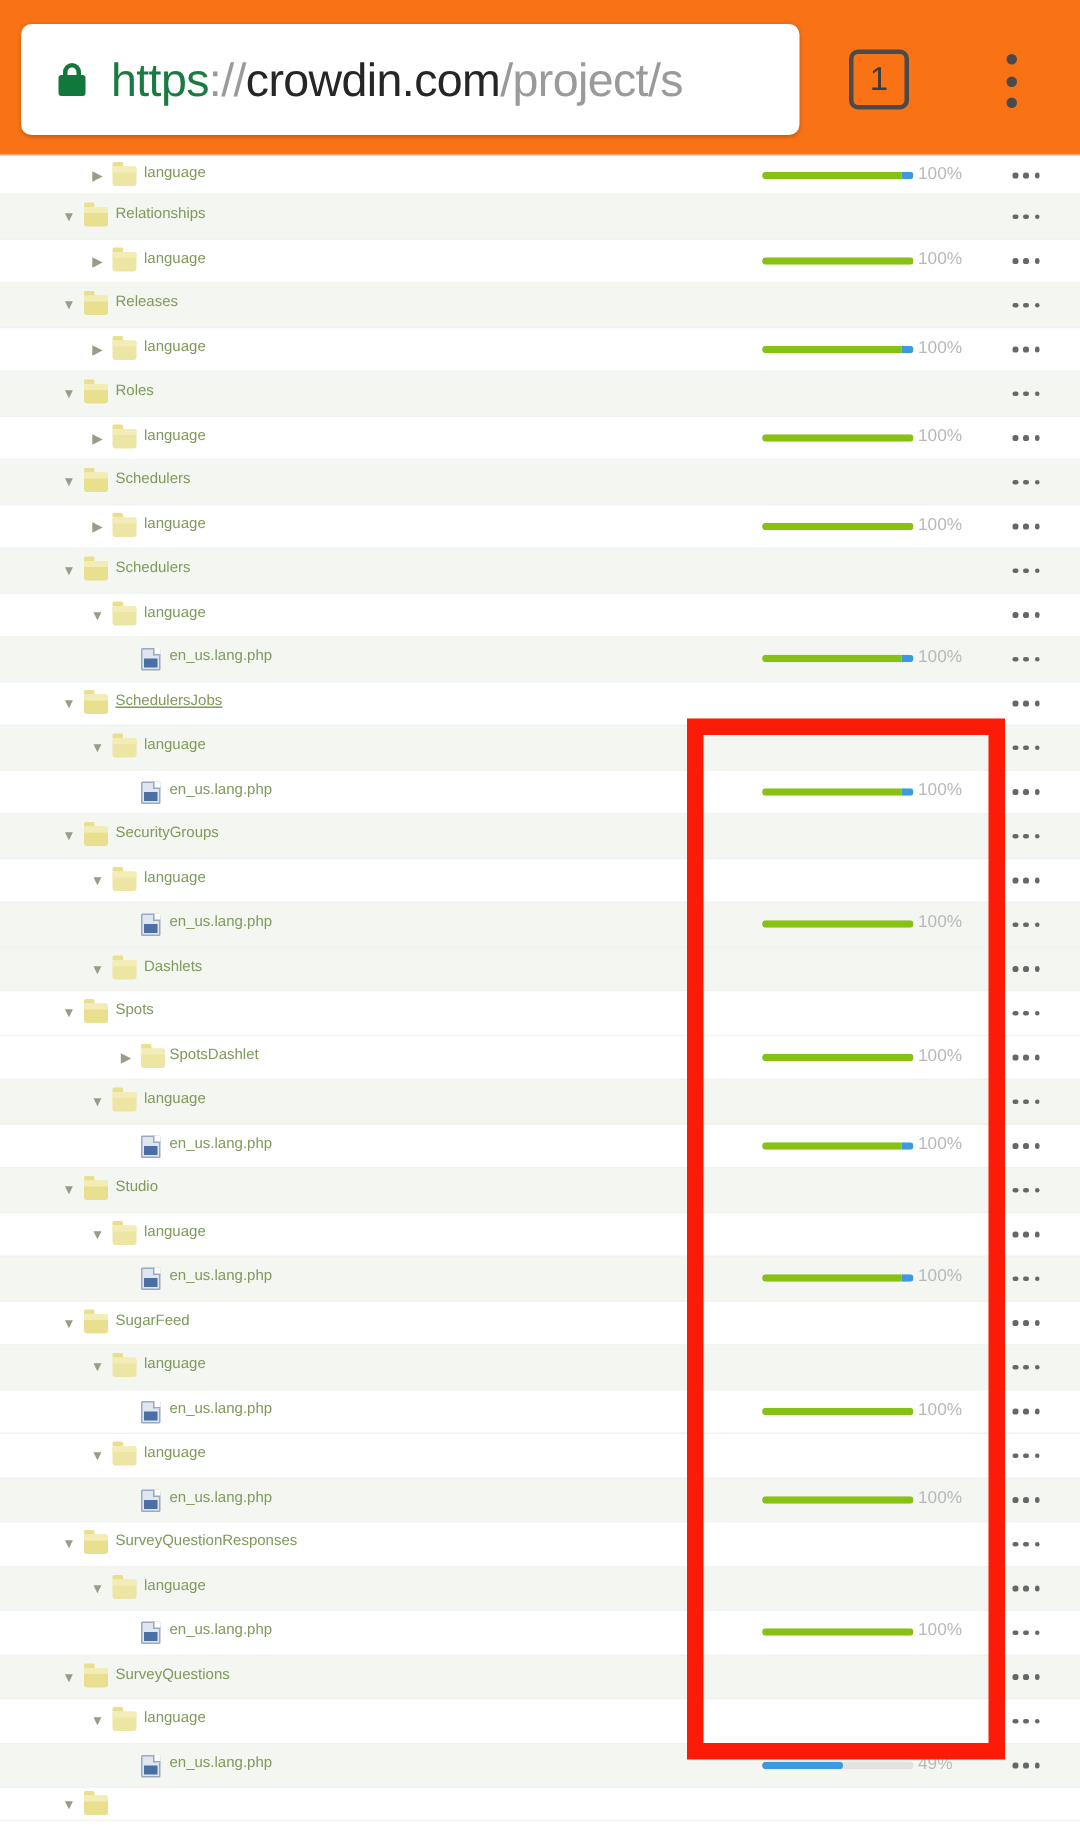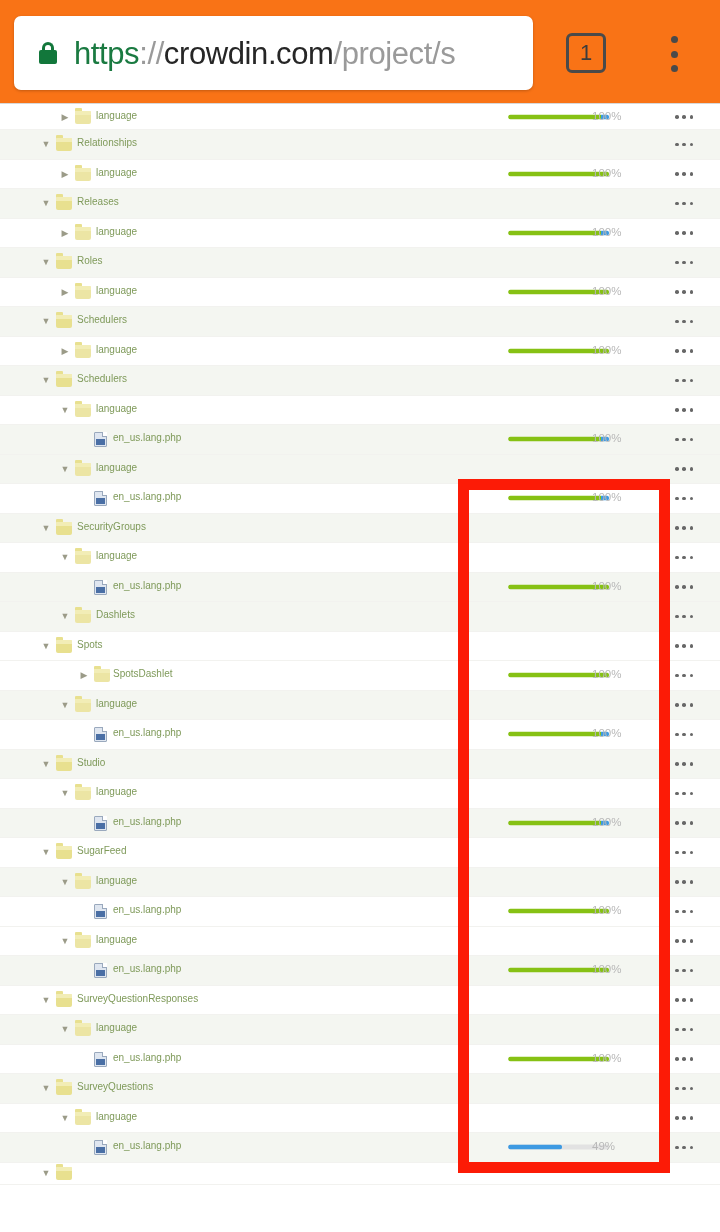--- a/index.html
+++ b/index.html
@@ -242,7 +242,7 @@
   }
   .pct {
     position: absolute;
-    left: 592px;
+    left: 612px;
     top: 50%;
     transform: translateY(-50%);
     font-size: 11.5px;

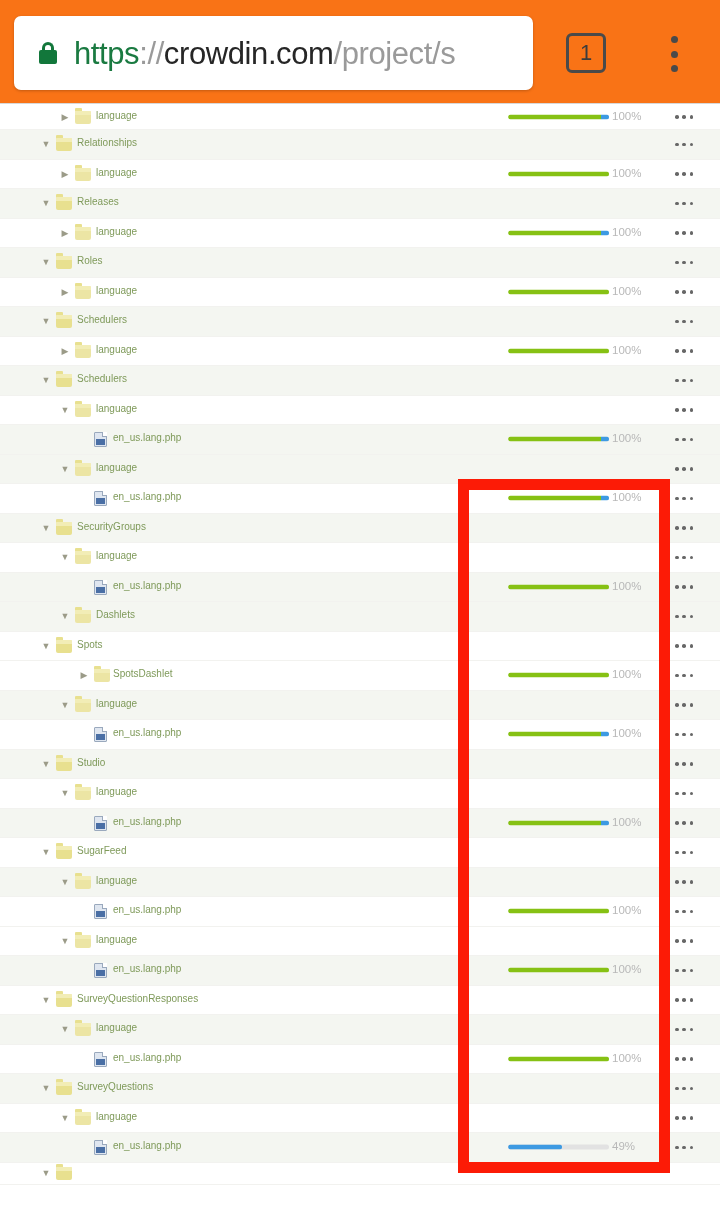--- a/index.html
+++ b/index.html
@@ -448,6 +448,16 @@
           <i></i>
         </span>
       </div>
+      <div class="row">
+        <span class="caret open" style="left: 40px; top: 50%; margin-top: -6px;"></span>
+        <span class="folder-icon" style="left: 56px; top: 50%; margin-top: -6px;"></span>
+        <span class="node-label hovered" style="left: 77px; top: 50%; margin-top: -6px;">SchedulersJobs</span>
+        <span class="dots">
+          <i></i>
+          <i></i>
+          <i></i>
+        </span>
+      </div>
       <div class="row alt">
         <span class="caret open" style="left: 59px; top: 50%; margin-top: -6px;"></span>
         <span class="folder-icon light" style="left: 75px; top: 50%; margin-top: -6px;"></span>

